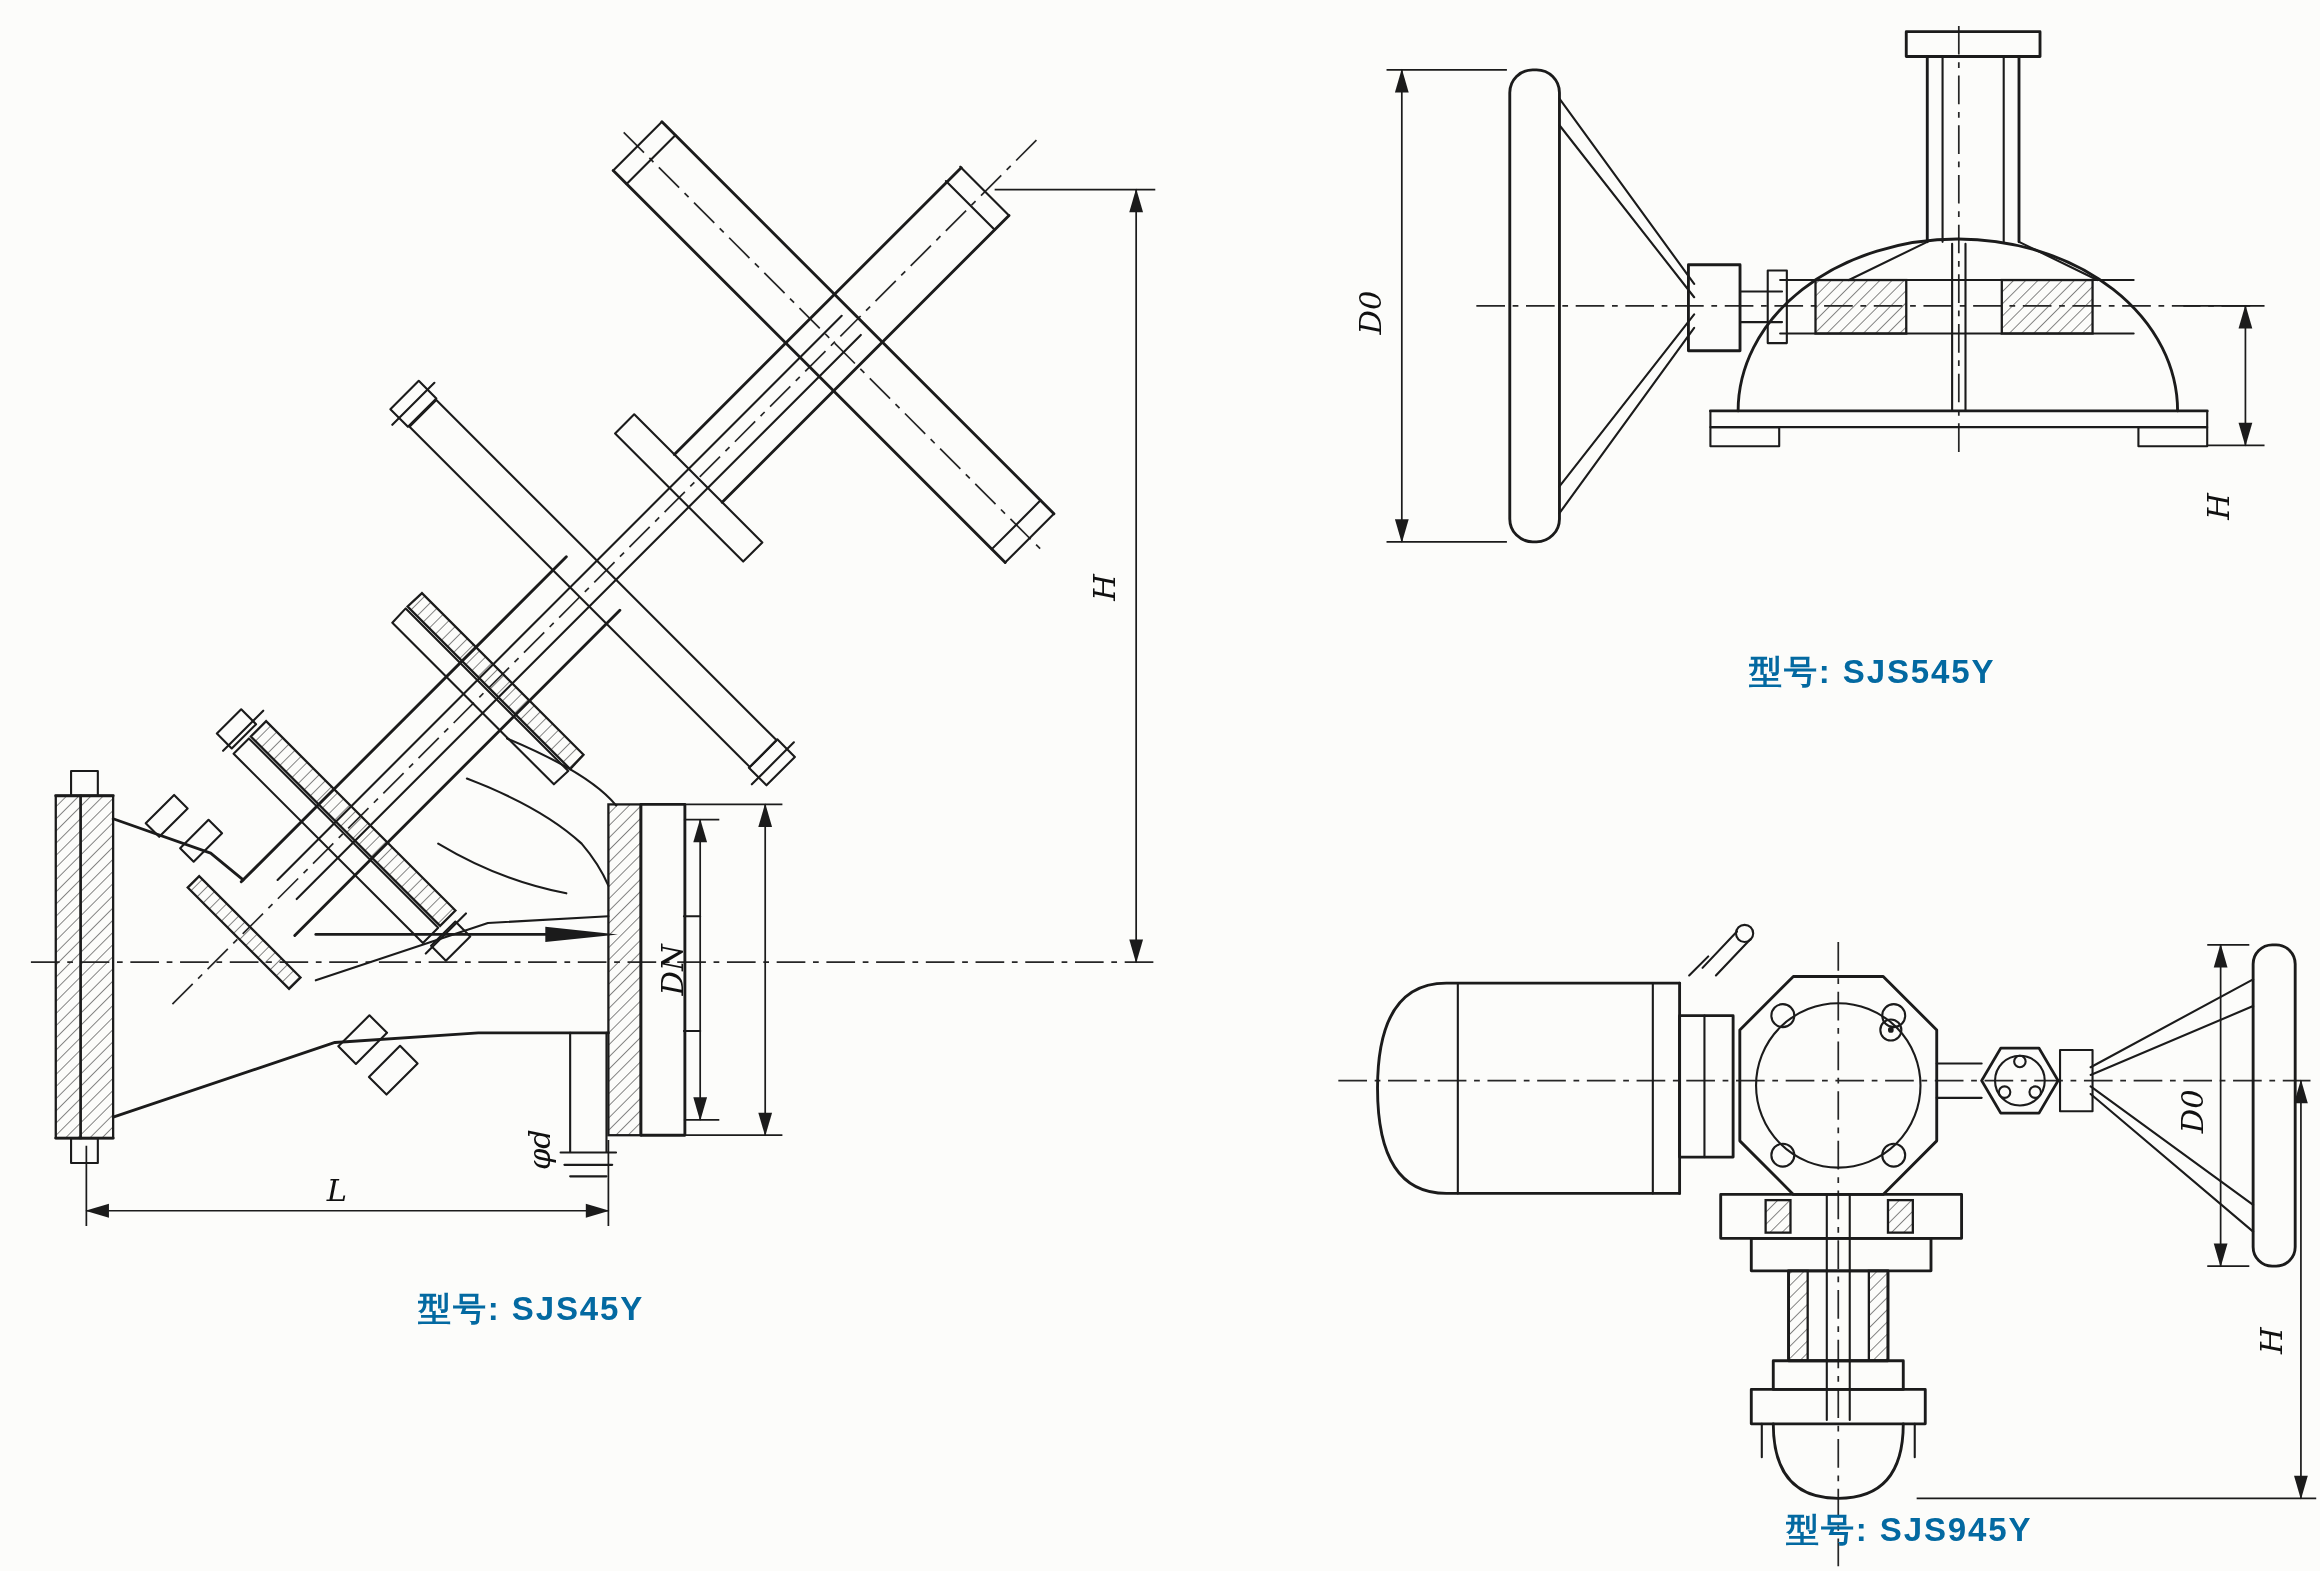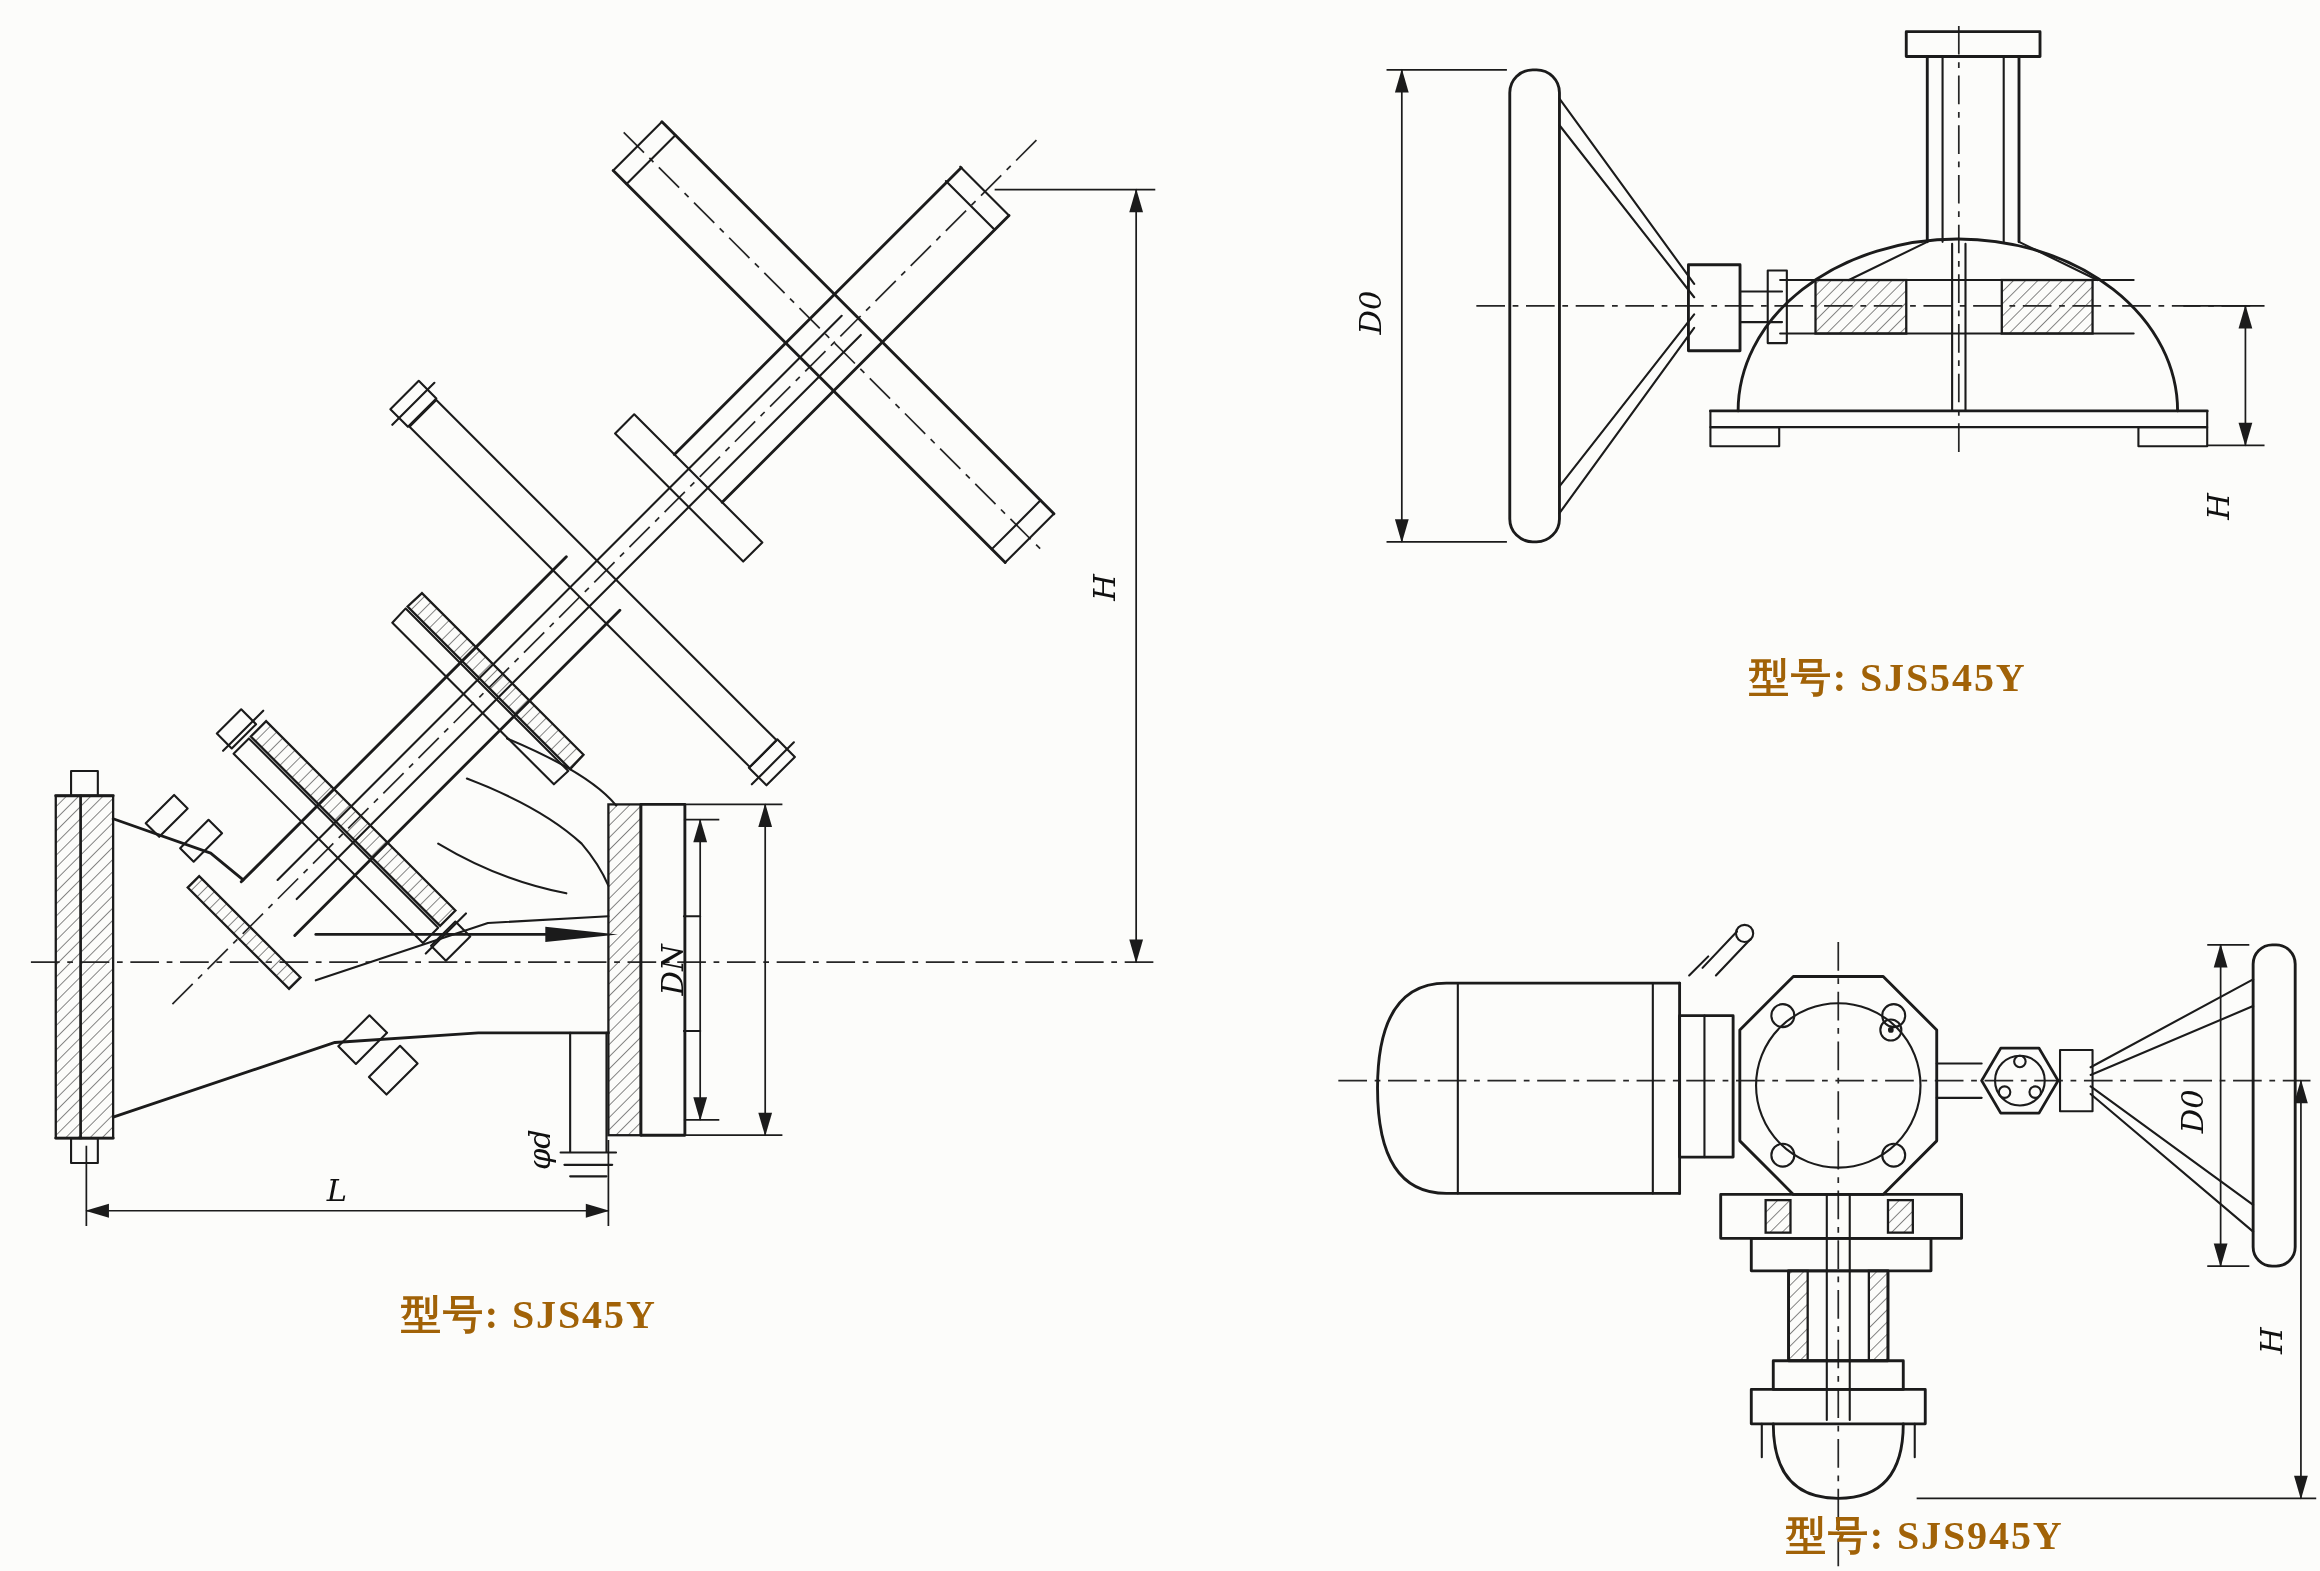--- a/index.html
+++ b/index.html
@@ -18,9 +18,9 @@
   .hfill{stroke:#1b1b1b;stroke-width:2.4}
   .dimtext{font:italic 32px "DejaVu Serif",serif;fill:#101010}
   .model-label{
-    position:absolute;font-weight:700;font-size:40px;letter-spacing:1.9px;
-    color:#a16207;white-space:nowrap;
-    font-family:Liberation Serif, serif;
+    position:absolute;font-weight:700;font-size:33px;letter-spacing:1.9px;
+    color:#0369a1;white-space:nowrap;
+    font-family:Liberation Sans, sans-serif;
   }
 </style>
 </head>

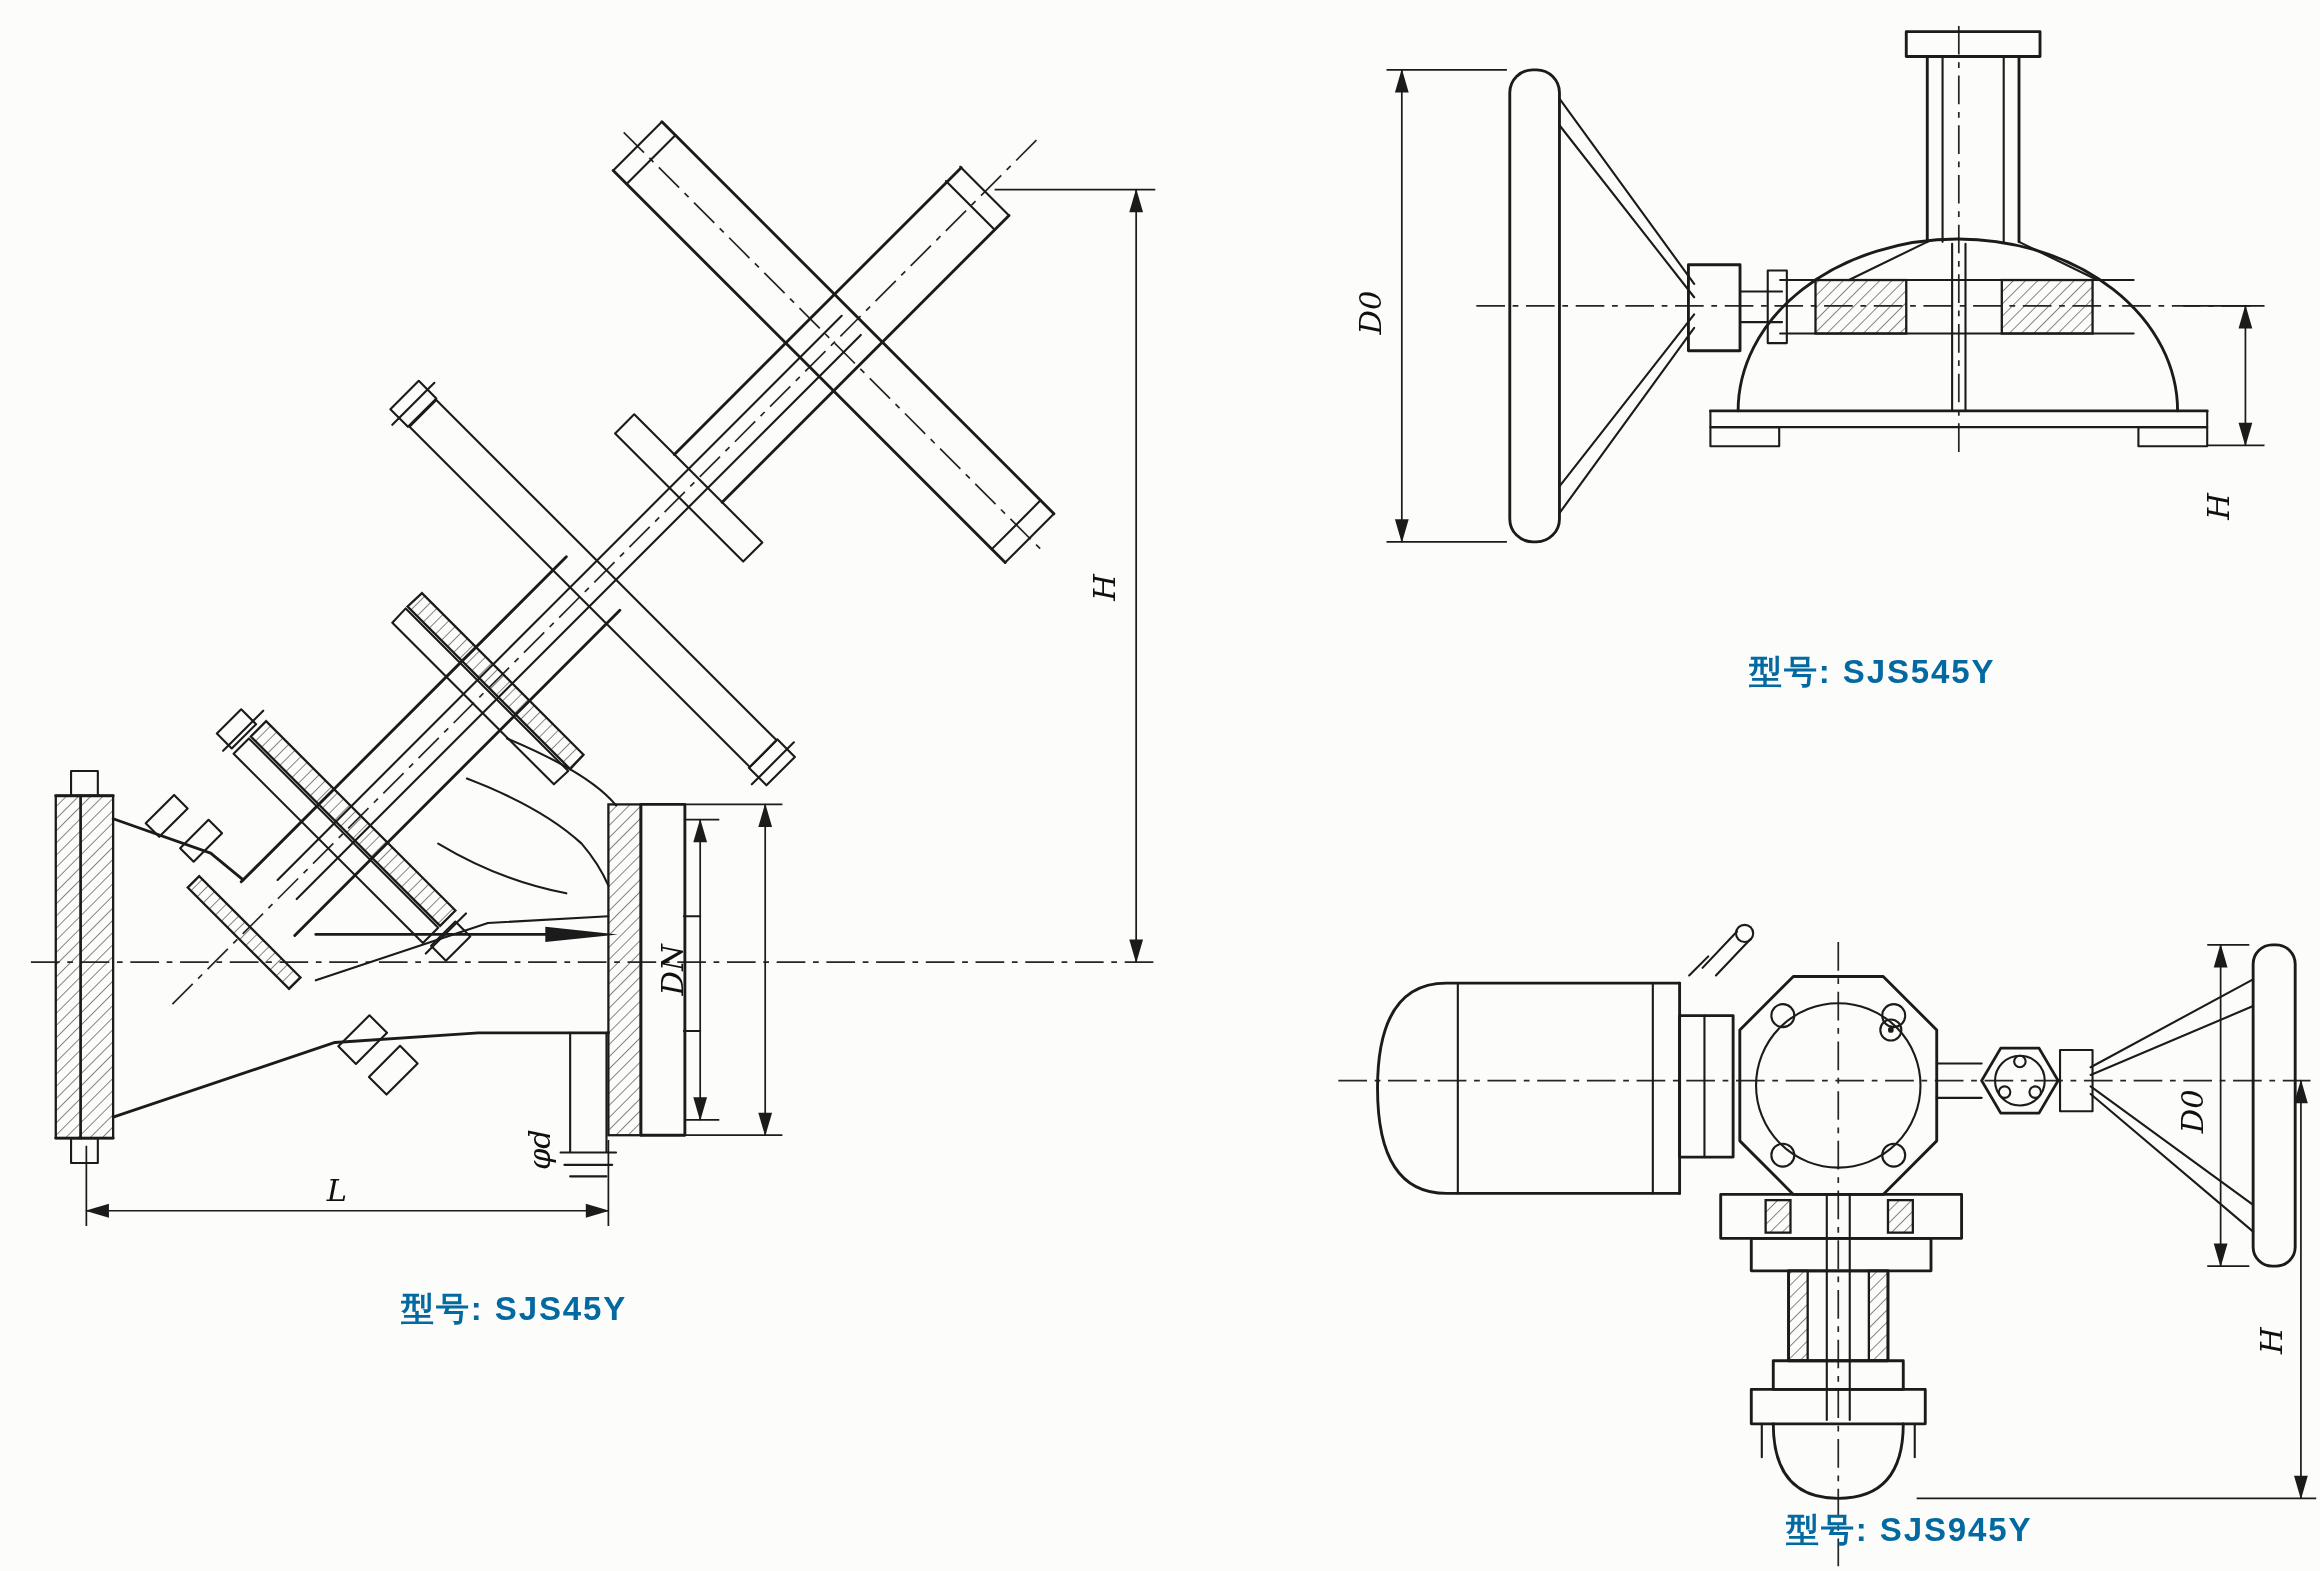--- a/index.html
+++ b/index.html
@@ -127,7 +127,7 @@
   </g>
 </svg>
 </figure>
-<div class="model-label" style="left:401px;top:1287px">型号: SJS45Y</div>
+<div class="model-label" style="left:418px;top:1287px">型号: SJS45Y</div>
 
 <figure class="fig" style="left:1333px;top:24px">
 <svg width="965" height="621" viewBox="0 0 1010 650">

